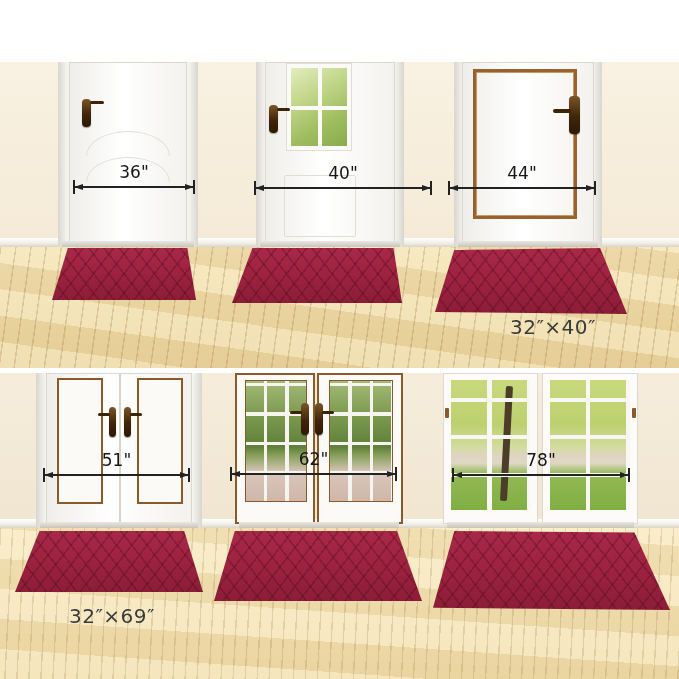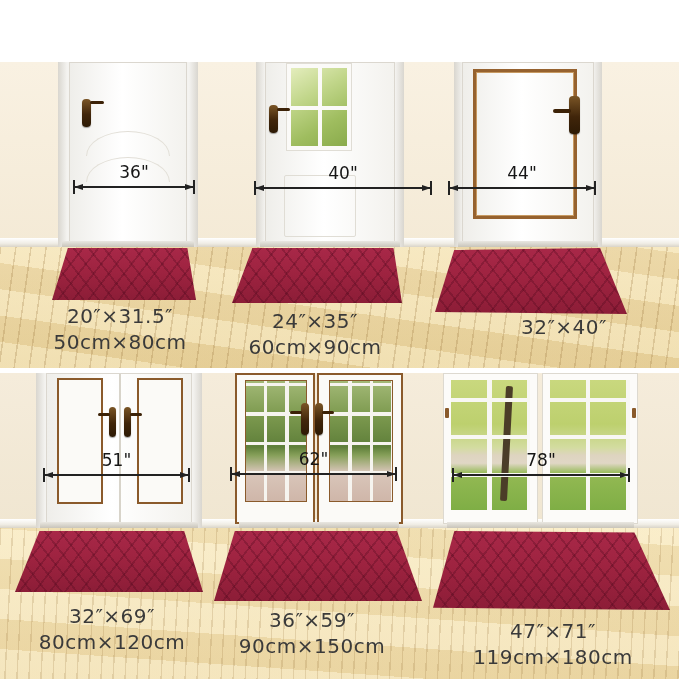--- a/index.html
+++ b/index.html
@@ -165,10 +165,6 @@
     <div class="mat" style="left:232px;top:186px;width:170px;height:55px;clip-path:polygon(12% 0%,95% 0%,100% 100%,0% 100%)"></div>
     <div class="mat" style="left:435px;top:186px;width:192px;height:66px;clip-path:polygon(10% 3%,86% 0%,100% 100%,0% 97%)"></div>
 
-    <div class="size-label" style="left:15px;top:241px">
-      <div>20″×31.5″</div>
-      <div>50cm×80cm</div>
-    </div>
     <div class="size-label" style="left:210px;top:246px">
       <div>24″×35″</div>
       <div>60cm×90cm</div>

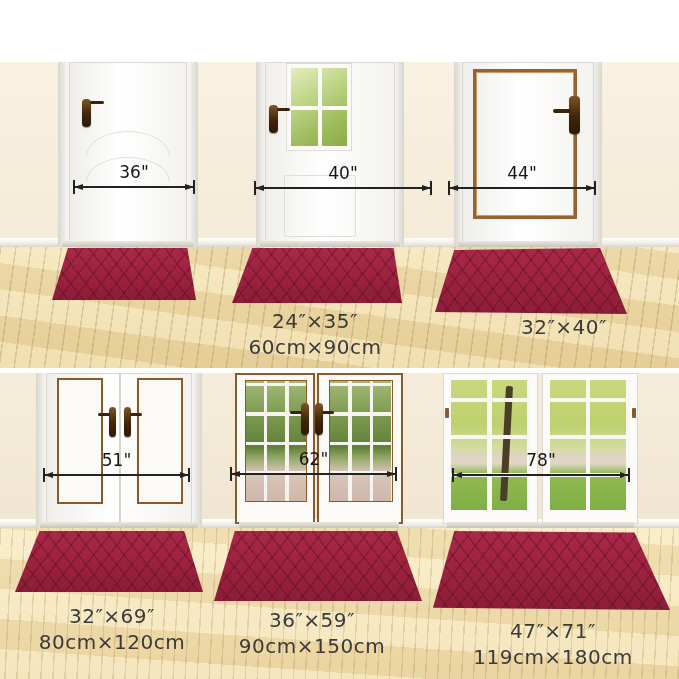--- a/index.html
+++ b/index.html
@@ -165,10 +165,6 @@
     <div class="mat" style="left:232px;top:186px;width:170px;height:55px;clip-path:polygon(12% 0%,95% 0%,100% 100%,0% 100%)"></div>
     <div class="mat" style="left:435px;top:186px;width:192px;height:66px;clip-path:polygon(10% 3%,86% 0%,100% 100%,0% 97%)"></div>
 
-    <div class="size-label" style="left:210px;top:246px">
-      <div>24″×35″</div>
-      <div>60cm×90cm</div>
-    </div>
     <div class="size-label" style="left:459px;top:252px">
       <div>32″×40″</div>
     </div>

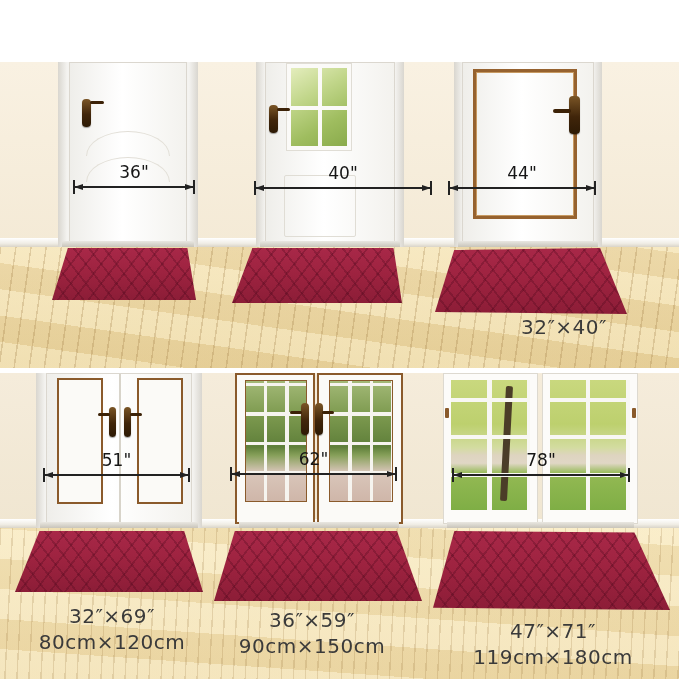--- a/index.html
+++ b/index.html
@@ -165,7 +165,7 @@
     <div class="mat" style="left:232px;top:186px;width:170px;height:55px;clip-path:polygon(12% 0%,95% 0%,100% 100%,0% 100%)"></div>
     <div class="mat" style="left:435px;top:186px;width:192px;height:66px;clip-path:polygon(10% 3%,86% 0%,100% 100%,0% 97%)"></div>
 
-    <div class="size-label" style="left:459px;top:252px">
+    <div class="size-label" style="left:448px;top:252px">
       <div>32″×40″</div>
     </div>
   </section>

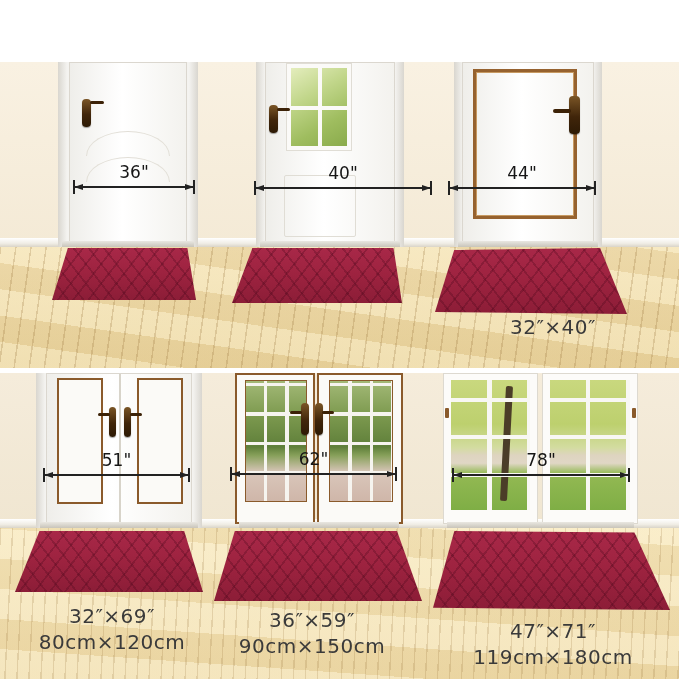--- a/index.html
+++ b/index.html
@@ -265,10 +265,6 @@
       <div>32″×69″</div>
       <div>80cm×120cm</div>
     </div>
-    <div class="size-label" style="left:207px;top:234px">
-      <div>36″×59″</div>
-      <div>90cm×150cm</div>
-    </div>
     <div class="size-label" style="left:448px;top:245px">
       <div>47″×71″</div>
       <div>119cm×180cm</div>

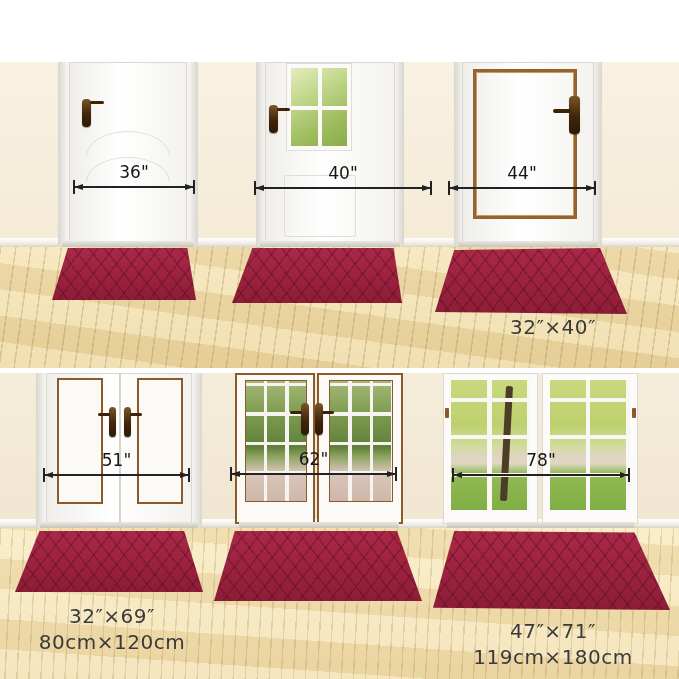--- a/index.html
+++ b/index.html
@@ -263,7 +263,6 @@
 
     <div class="size-label" style="left:7px;top:230px">
       <div>32″×69″</div>
-      <div>80cm×120cm</div>
     </div>
     <div class="size-label" style="left:448px;top:245px">
       <div>47″×71″</div>

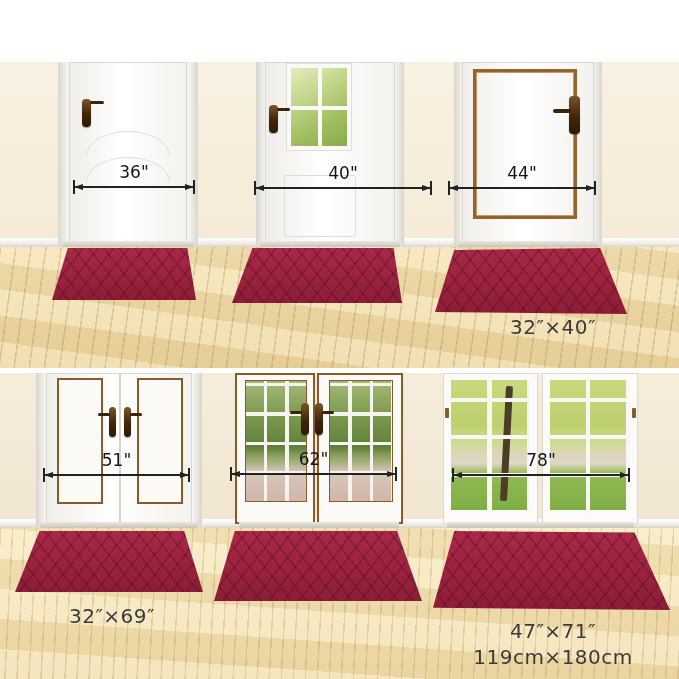--- a/index.html
+++ b/index.html
@@ -264,10 +264,6 @@
     <div class="size-label" style="left:7px;top:230px">
       <div>32″×69″</div>
     </div>
-    <div class="size-label" style="left:448px;top:245px">
-      <div>47″×71″</div>
-      <div>119cm×180cm</div>
-    </div>
   </section>
 
 </div>

